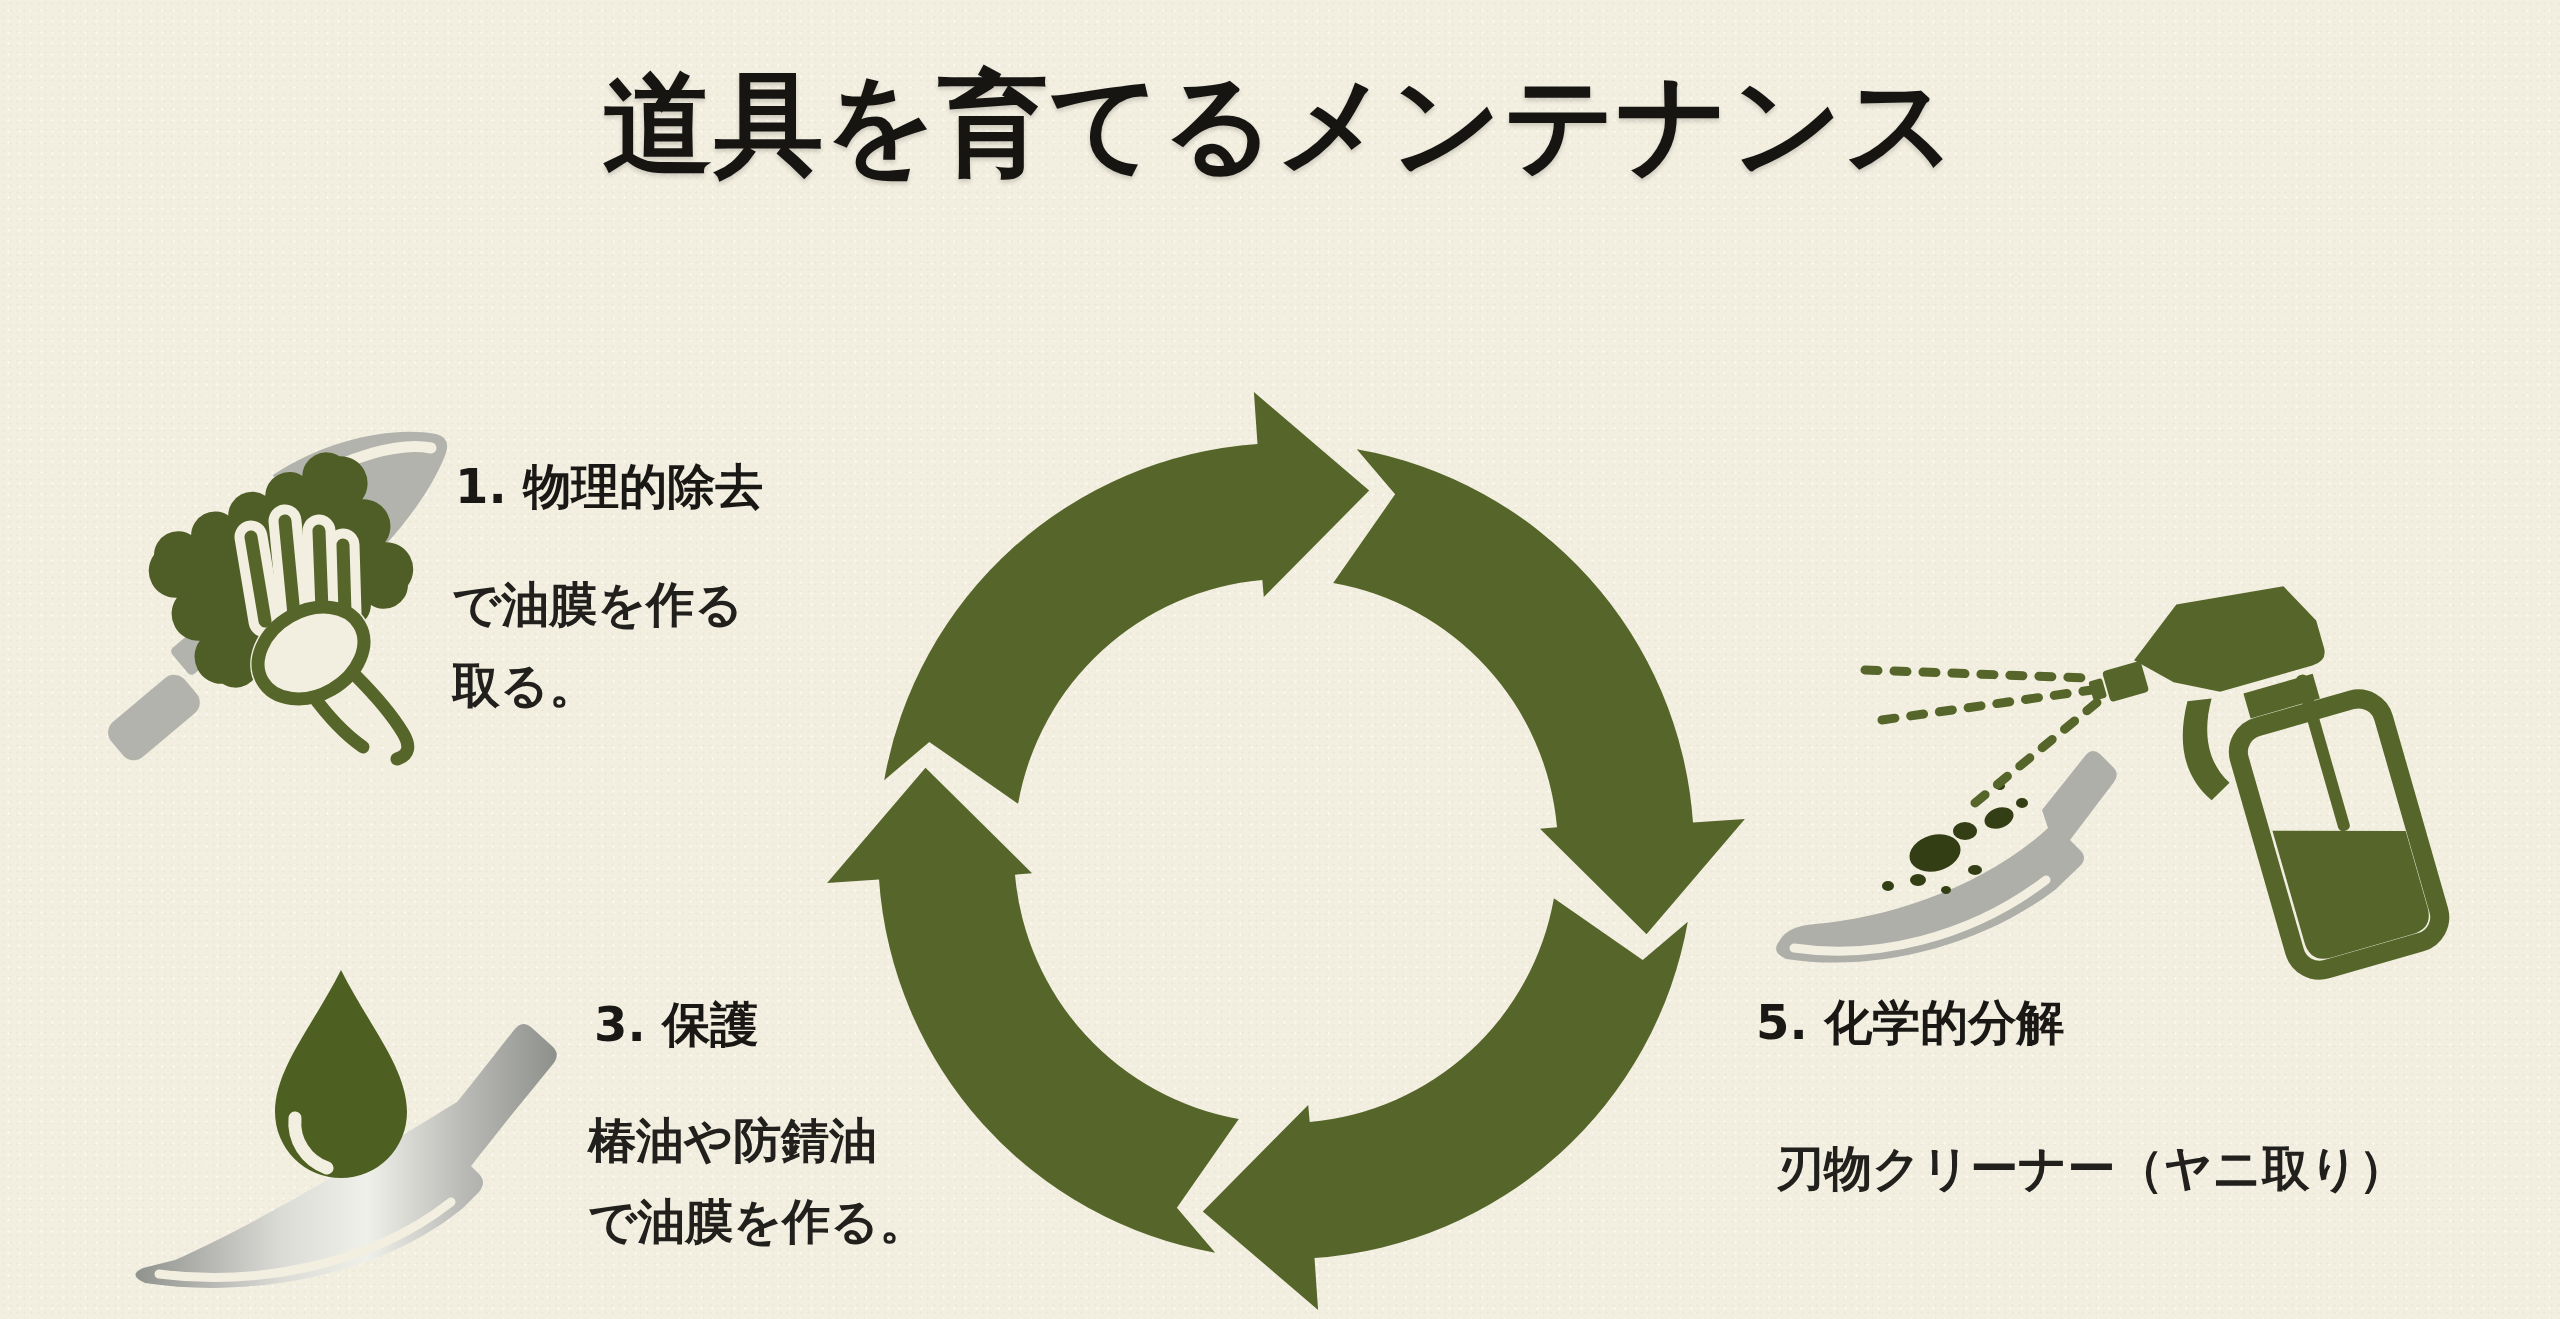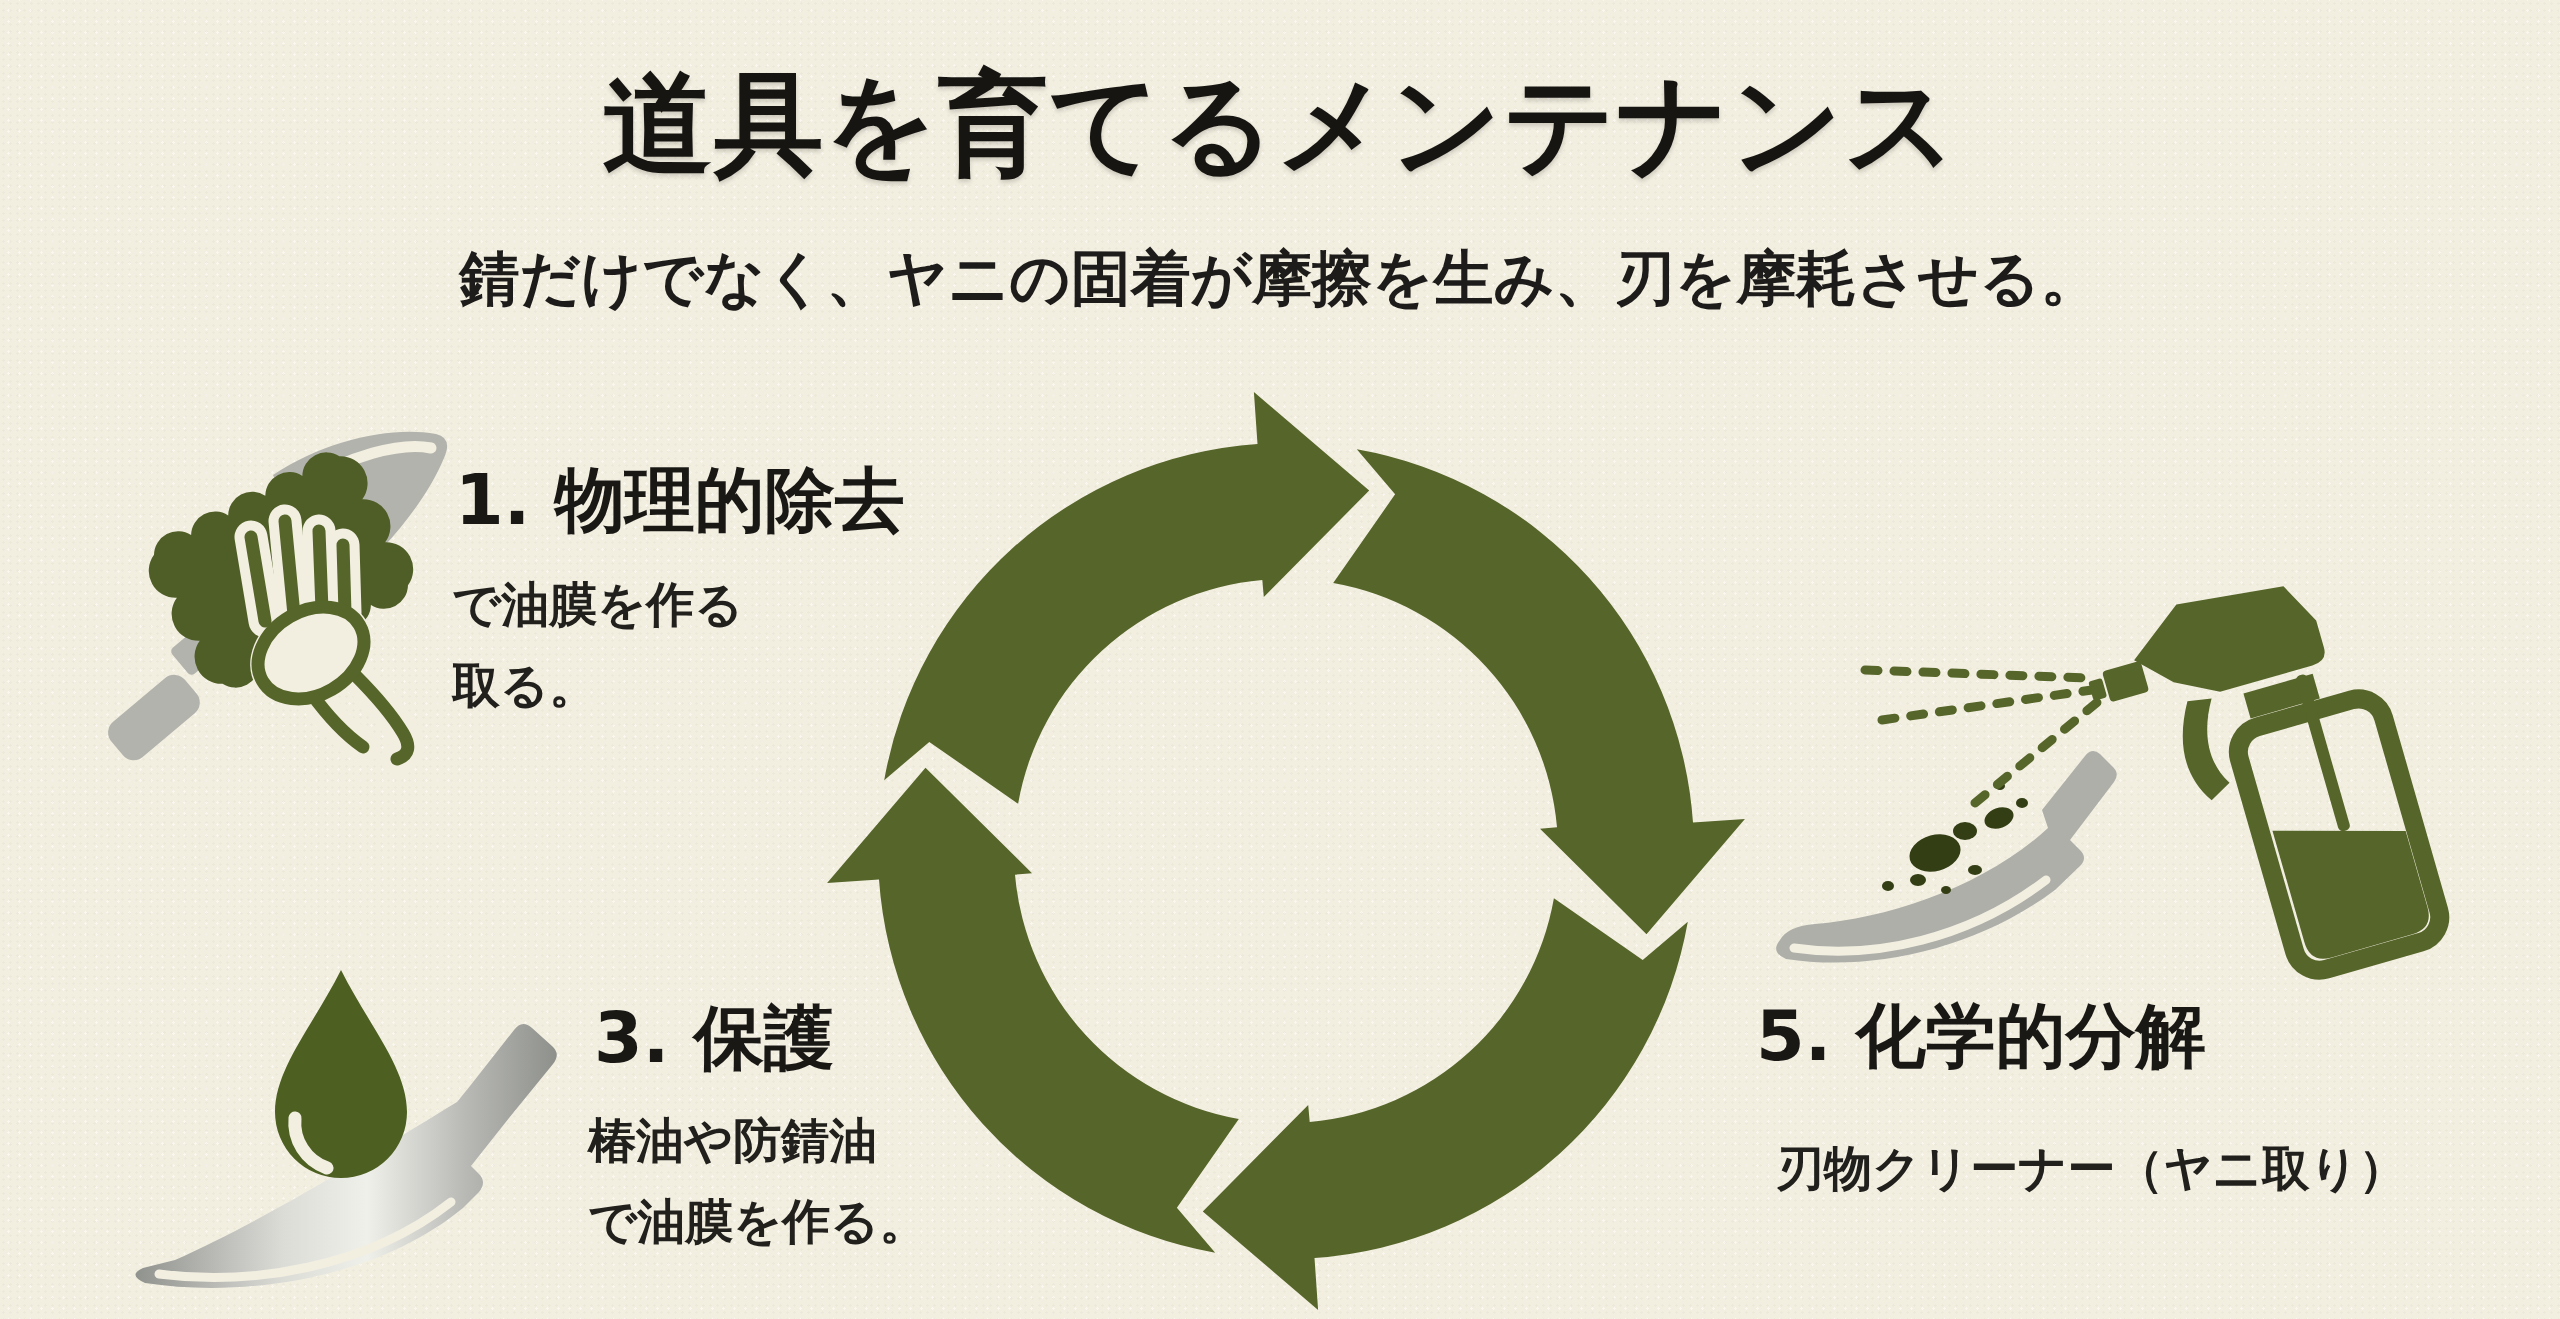--- a/index.html
+++ b/index.html
@@ -52,7 +52,6 @@
 <div class="canvas">
 
   <h1 class="title">道具を育てるメンテナンス</h1>
-  <p class="subtitle">錆だけでなく、ヤニの固着が摩擦を生み、刃を摩耗させる。</p>
 
   <svg class="abs" style="left:816px;top:381px;" width="940" height="940" viewBox="-470 -470 940 940">
     <g fill="#566529">

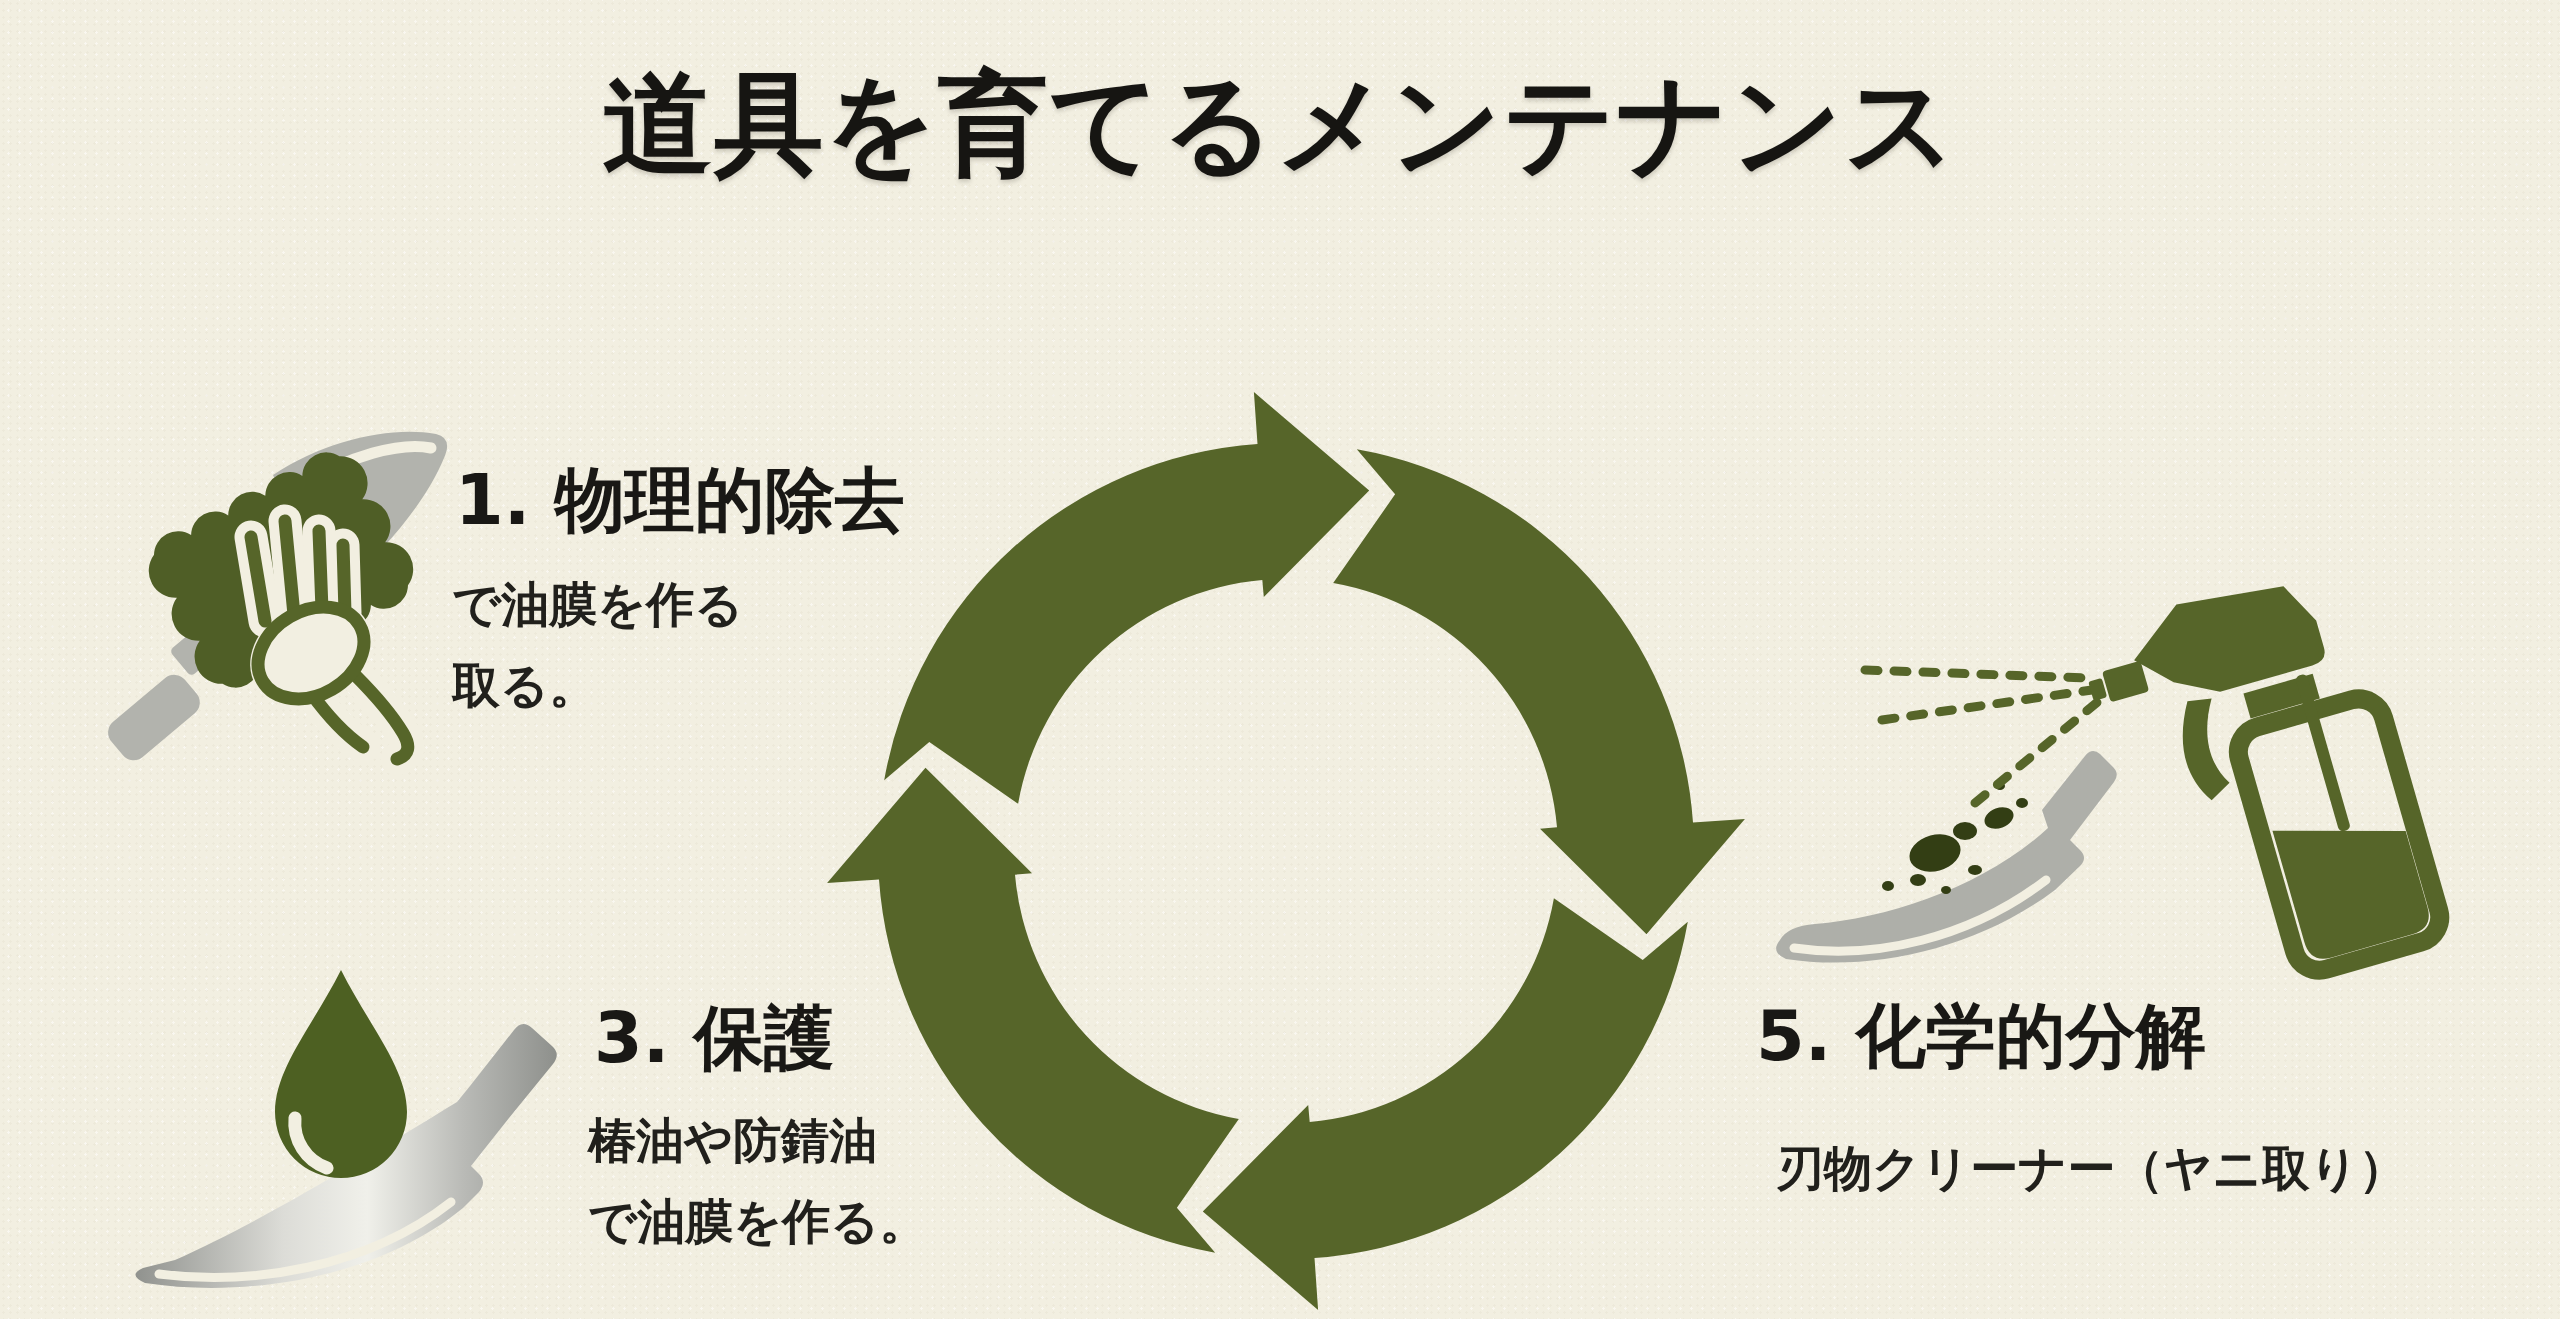--- a/index.html
+++ b/index.html
@@ -35,7 +35,7 @@
   }
   .step-heading{
     position:absolute;
-    font-weight:700;font-size:70px;line-height:1.2;
+    font-weight:700;font-size:48px;line-height:1.2;
     color:#191815;margin:0;white-space:nowrap;
   }
   .step-desc{

